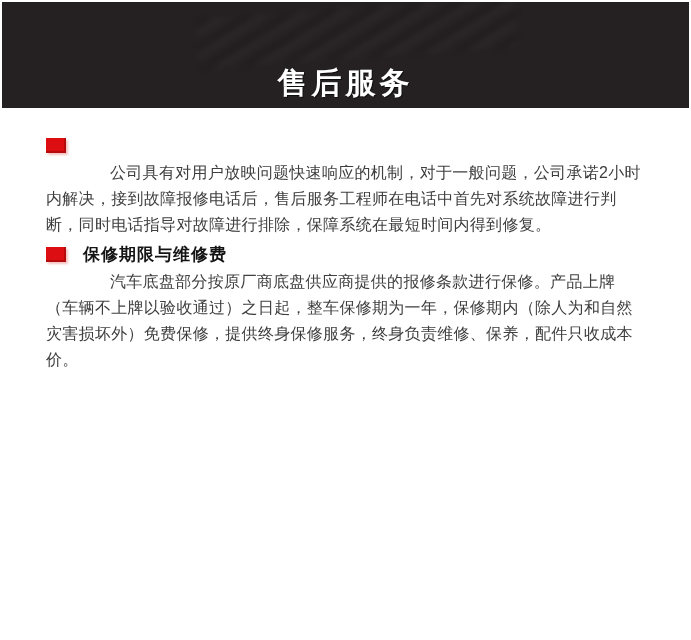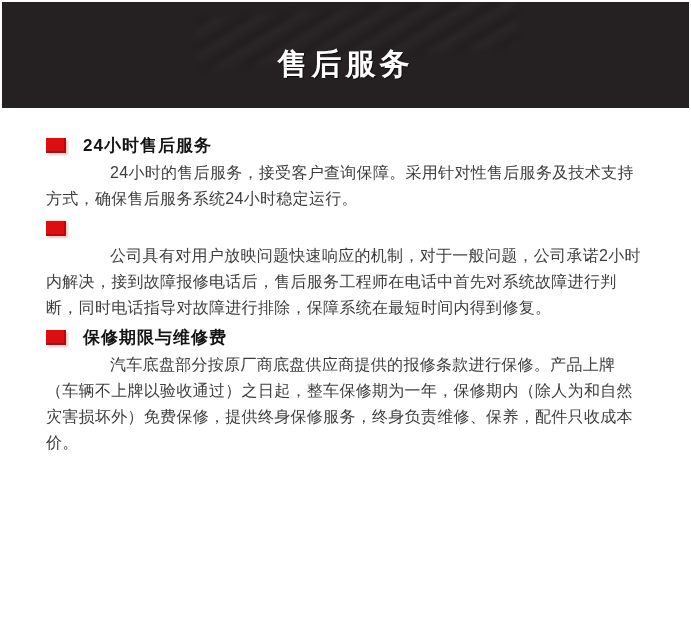--- a/index.html
+++ b/index.html
@@ -22,7 +22,7 @@
   }
   .banner-title {
     position: absolute;
-    top: 45px;
+    top: 64px;
     left: 0;
     width: 100%;
     text-align: center;

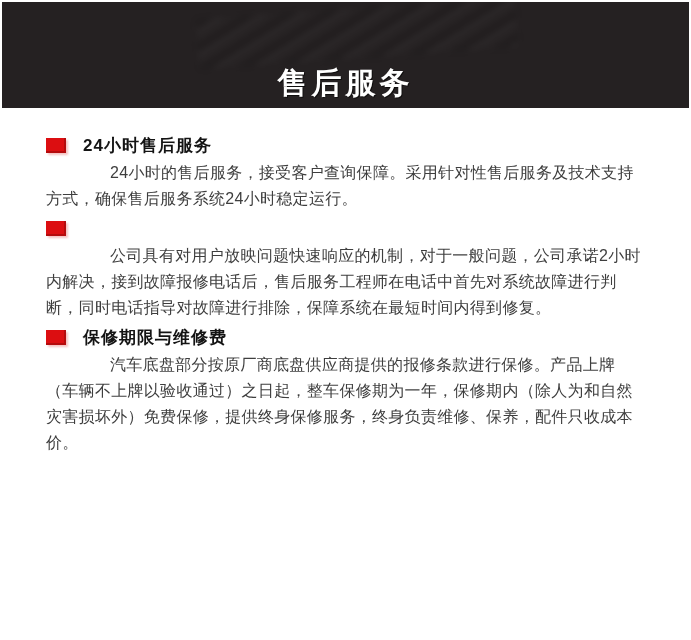--- a/index.html
+++ b/index.html
@@ -95,15 +95,6 @@
 </div>
 
 <div class="content">
-  <div class="section">
-    <div class="section-heading">
-      <span class="bullet"></span>
-      <span class="section-title">24小时售后服务</span>
-    </div>
-    <div>
-        <p class="body-para">24小时的售后服务，接受客户查询保障。采用针对性售后服务及技术支持方式，确保售后服务系统24小时稳定运行。</p>
-      </div>
-  </div>
 
 
   <div class="section">

